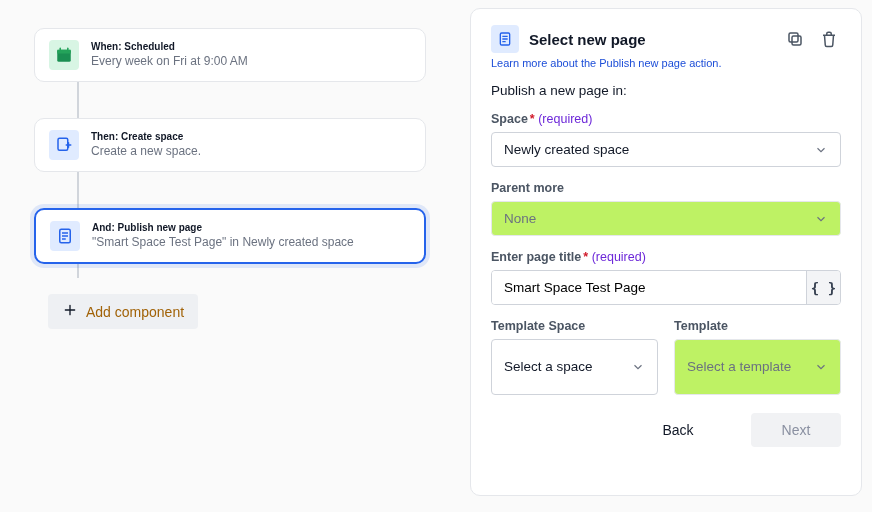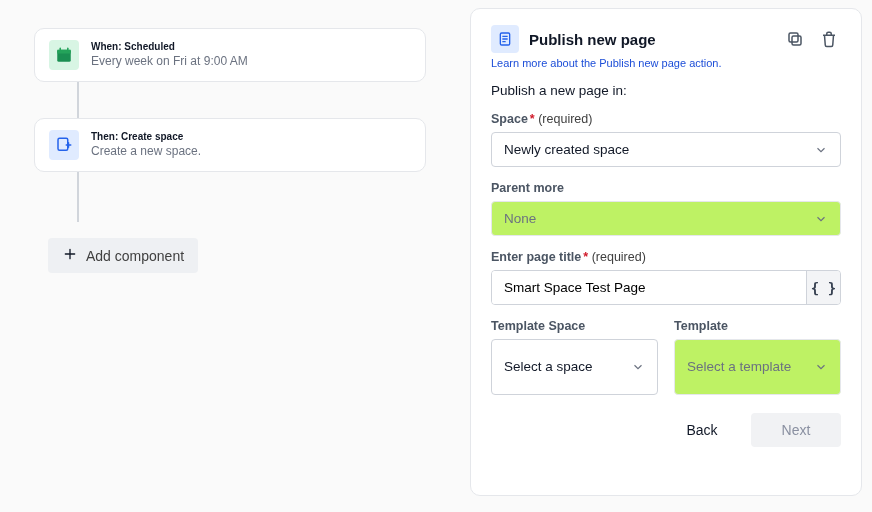--- a/index.html
+++ b/index.html
@@ -205,7 +205,7 @@
               <path d="M8 8h8M8 12h8M8 16h5"></path>
             </svg>
         </div>
-        <div class="title">Publish new page</div>
+        <div class="title">Select new page</div>
         <div class="icon-btn">
           <svg width="18" height="18" viewBox="0 0 24 24" fill="none" stroke="currentColor" stroke-width="2">
               <rect x="8" y="8" width="12" height="12" rx="2"></rect>

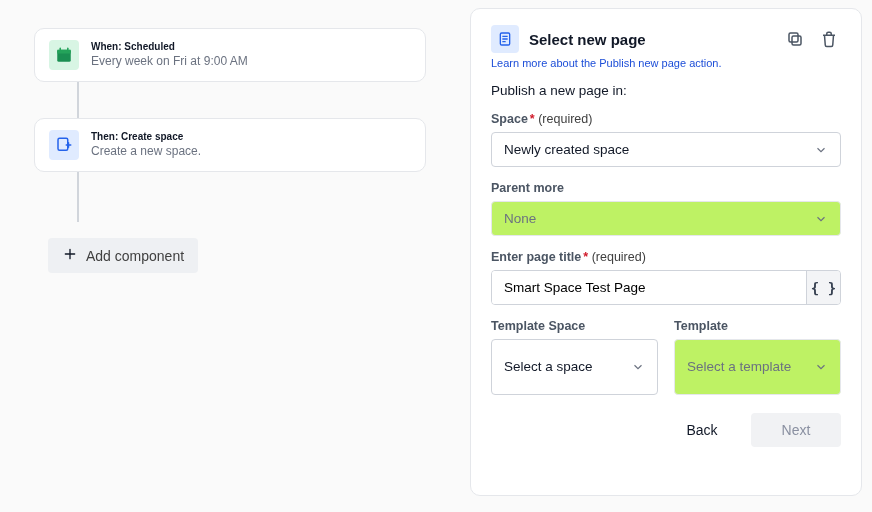--- a/index.html
+++ b/index.html
@@ -87,7 +87,7 @@
       font-size: 12.5px; font-weight: 600; color: #4b5563; margin-top: 14px;
     }
     .required-star { color: #d11a2a; margin-left: 2px; }
-    .req-text { color: #404040; font-weight: 400; }
+    .req-text { color: #6d28d9; font-weight: 400; }
 
     .select-box, .input-box {
       margin-top: 6px;

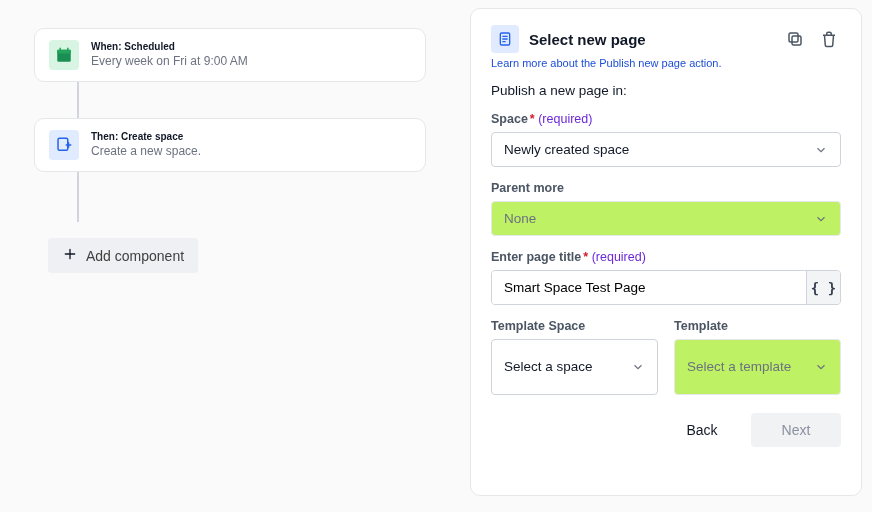--- a/index.html
+++ b/index.html
@@ -182,6 +182,18 @@
 
     <div class="connector"></div>
 
+    <div class="flow-card selected">
+      <div class="flow-icon blue">
+        <svg width="18" height="18" viewBox="0 0 24 24" fill="none" stroke="currentColor" stroke-width="2">
+            <rect x="5" y="3" width="14" height="18" rx="2"></rect>
+            <path d="M8 8h8M8 12h8M8 16h5"></path>
+          </svg>
+      </div>
+      <div>
+        <div class="flow-title">And: Publish new page</div>
+        <div class="flow-sub">"Smart Space Test Page" in Newly created space</div>
+      </div>
+    </div>
 
     <div class="connector" style="height:14px;"></div>
 

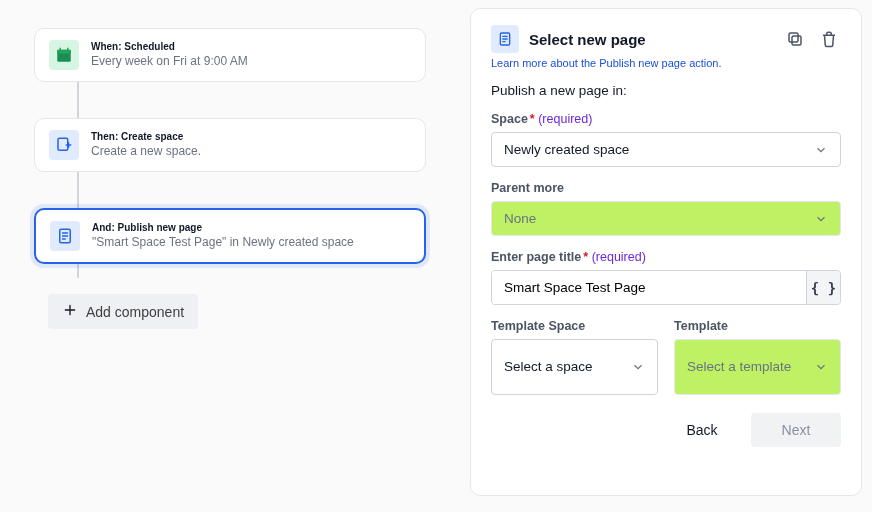--- a/index.html
+++ b/index.html
@@ -51,7 +51,7 @@
       border-radius: 4px;
       padding: 8px 14px;
       font-size: 14px;
-      color: #404040;
+      color: #a16207;
       cursor: pointer;
     }
 

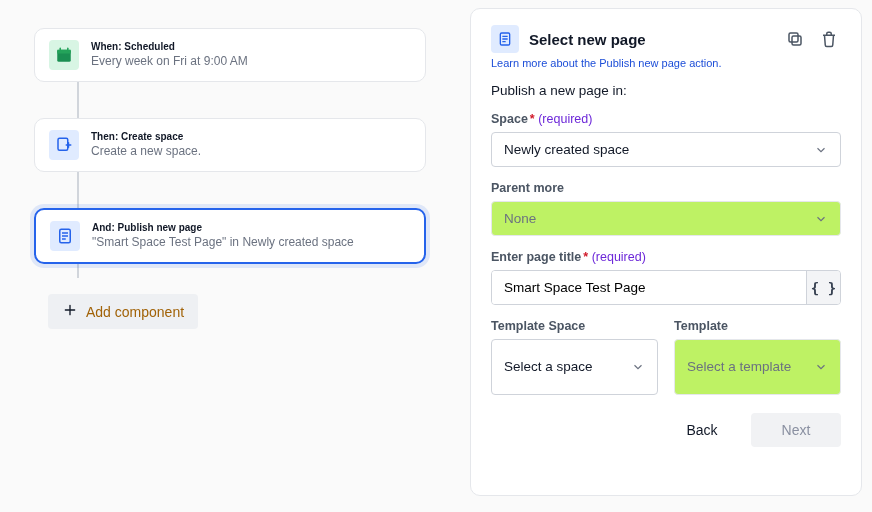--- a/index.html
+++ b/index.html
@@ -129,7 +129,7 @@
     .row2 .select-box span { line-height: 1.2; }
 
     .footer {
-      display: flex; justify-content: flex-end; gap: 4px;
+      display: flex; justify-content: flex-end; gap: 28px;
       margin-top: 18px;
     }
     .btn {

